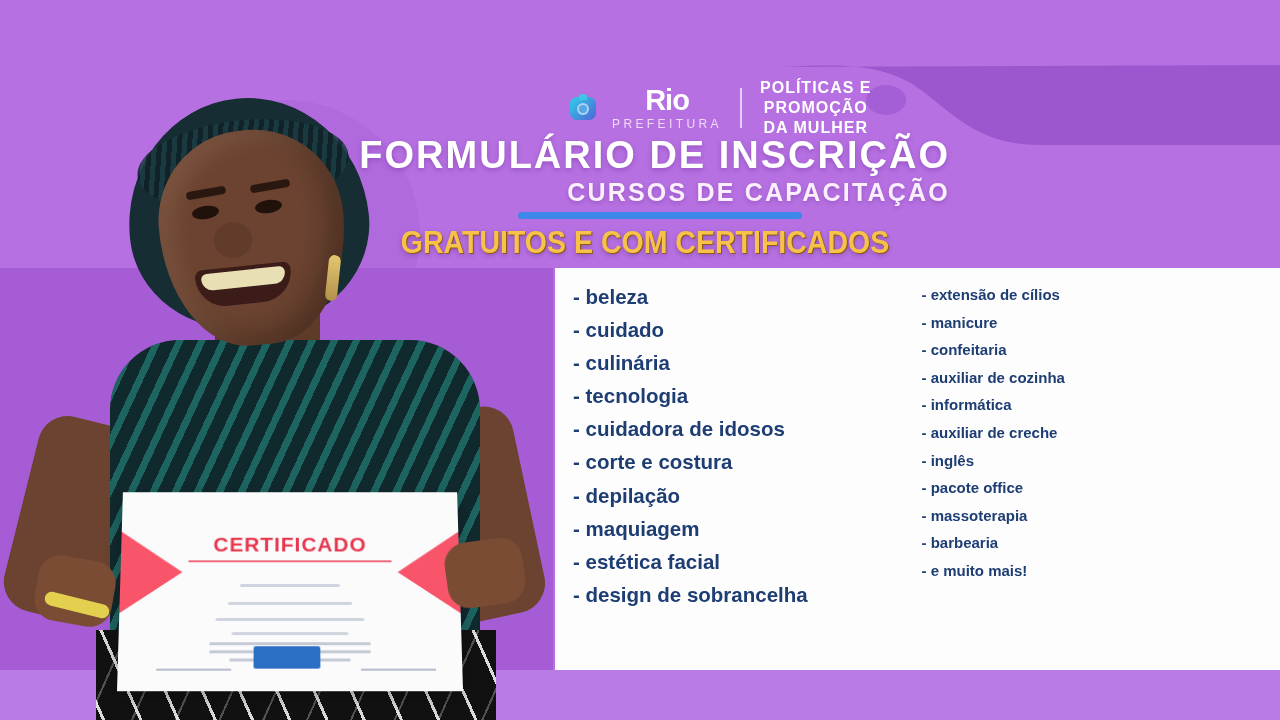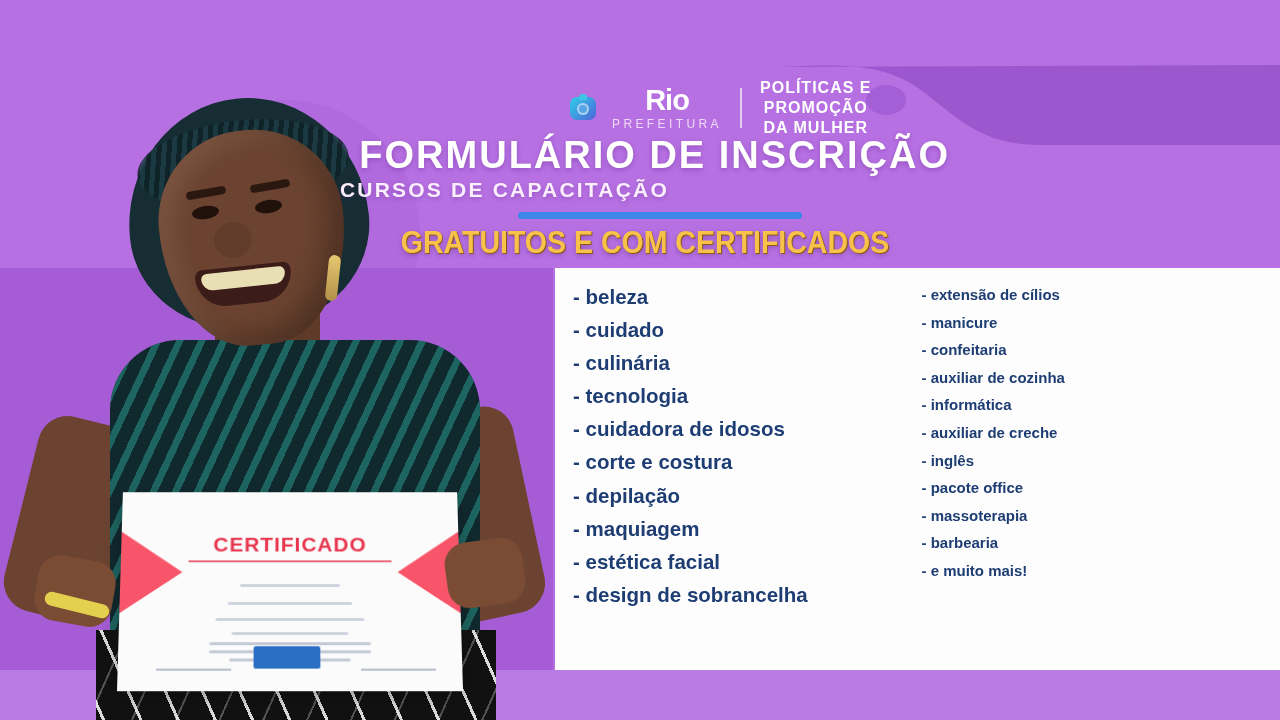--- a/index.html
+++ b/index.html
@@ -121,8 +121,8 @@
   .title{position:absolute;left:340px;top:134px;width:610px;text-align:right;
     color:#ffffff;font-size:38px;font-weight:bold;letter-spacing:2px;
     text-shadow:0 2px 5px rgba(90,30,130,.35);}
-  .subtitle{position:absolute;left:340px;top:178px;width:610px;text-align:left;
-    color:#fbeffd;font-size:21px;font-weight:bold;letter-spacing:2.2px;
+  .subtitle{position:absolute;left:340px;top:178px;width:610px;text-align:right;
+    color:#fbeffd;font-size:25px;font-weight:bold;letter-spacing:2.2px;
     text-shadow:0 2px 4px rgba(90,30,130,.3);}
   .divider{position:absolute;left:518px;top:212px;width:284px;height:7px;border-radius:4px;
     background:#3d87e8;}

